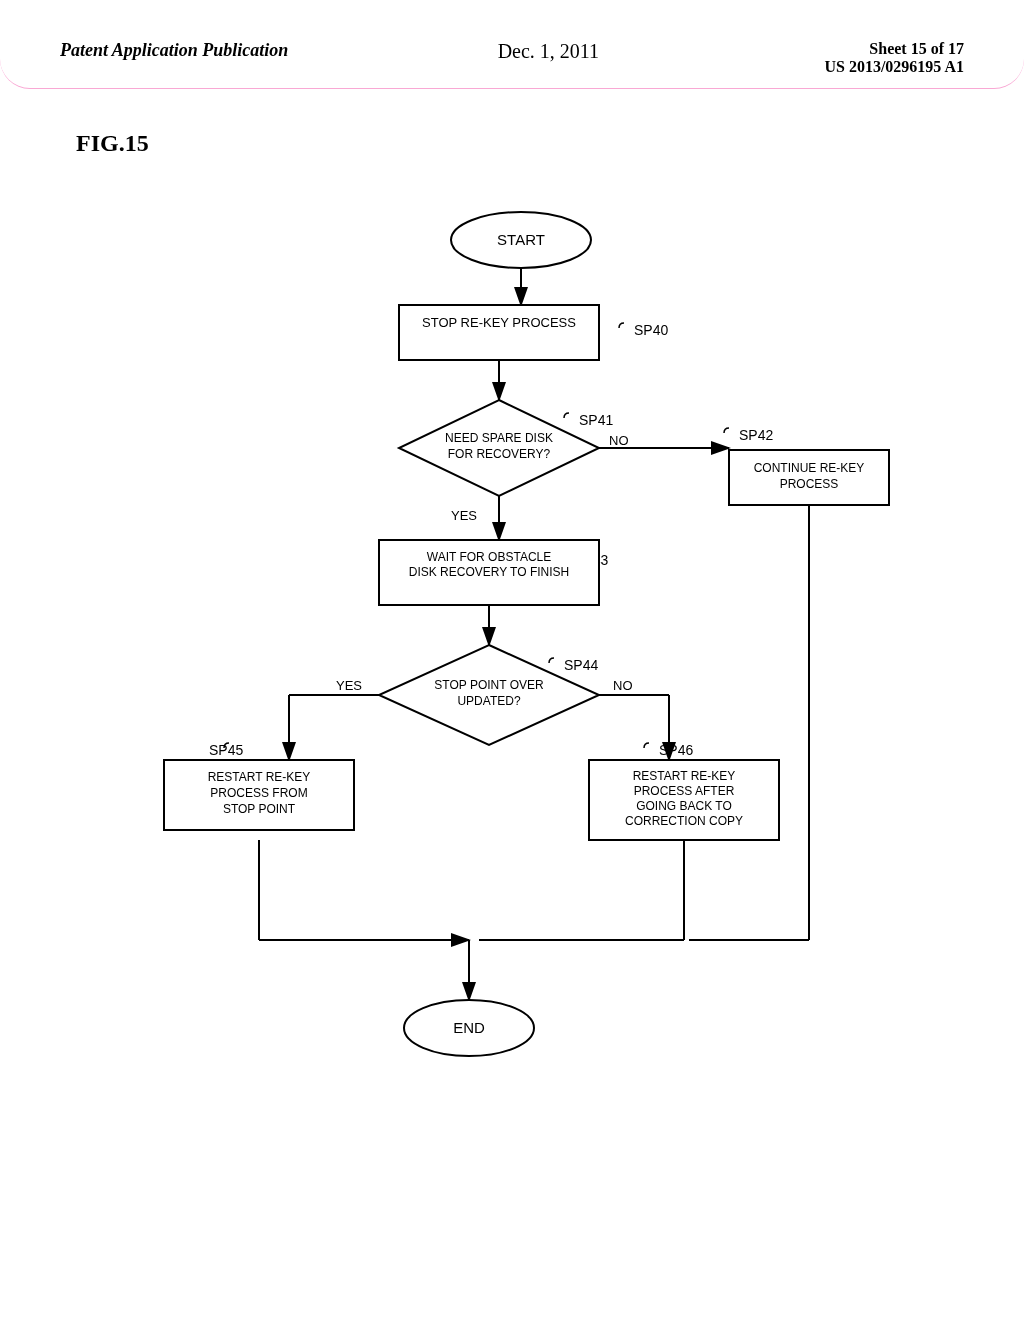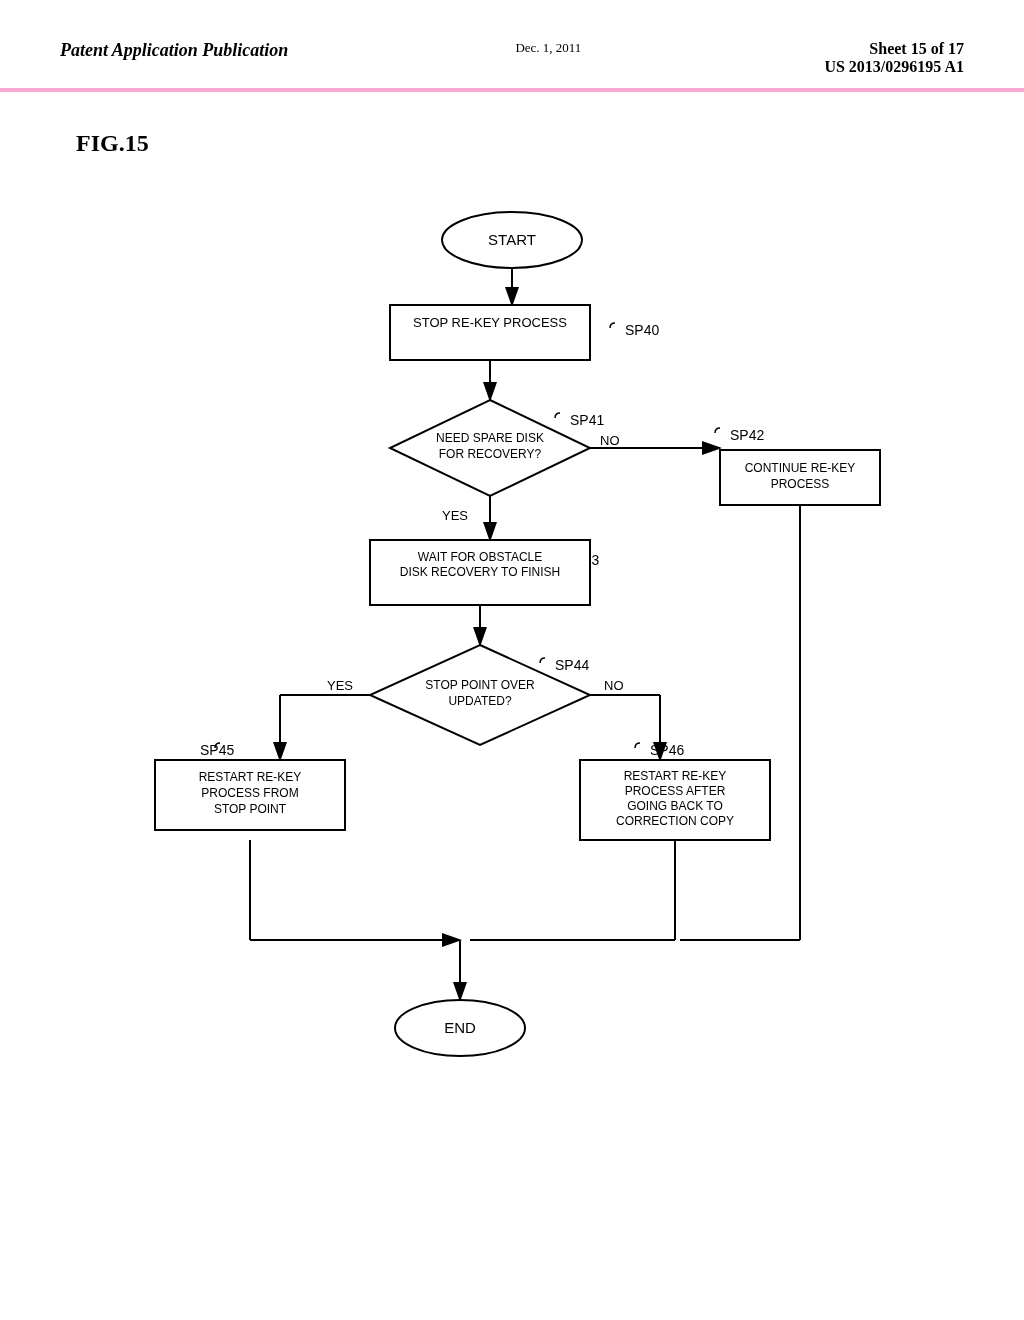--- a/index.html
+++ b/index.html
@@ -22,8 +22,9 @@
       justify-content: space-between;
       align-items: flex-start;
       padding: 40px 60px 0 60px;
-      border-bottom: 4px solid #f9a8d4;
+      border-bottom: 1px solid #f9a8d4;
       padding-bottom: 12px;
+      border-radius: 30px;
     }
     .header-left {
       font-size: 18px;

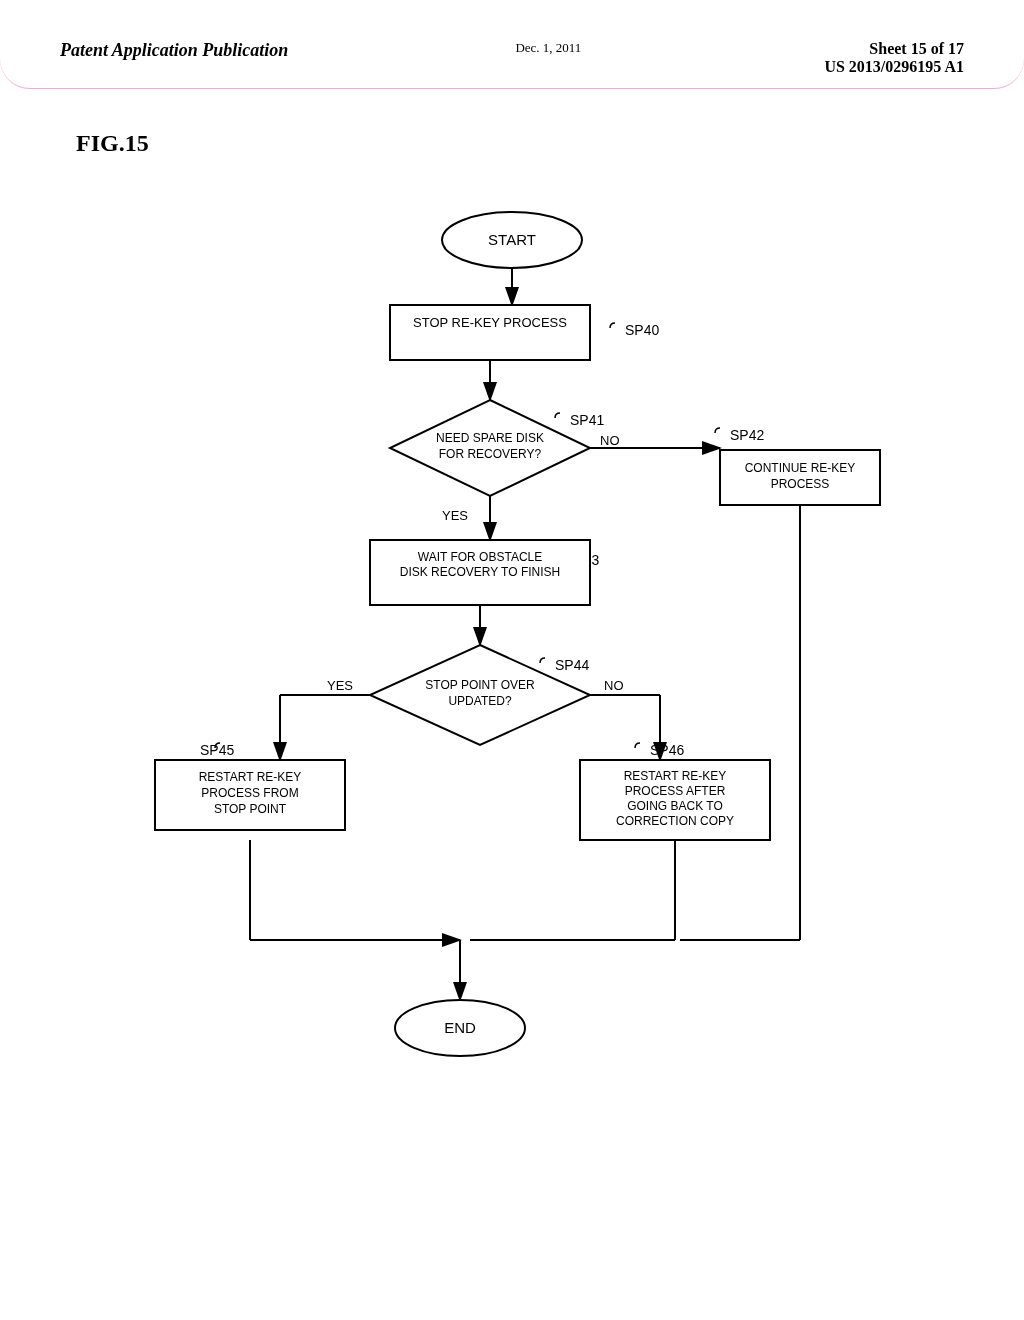--- a/index.html
+++ b/index.html
@@ -32,7 +32,7 @@
       font-style: italic;
     }
     .header-center {
-      font-size: 13px;
+      font-size: 20px;
       text-align: right;
     }
     .header-right {

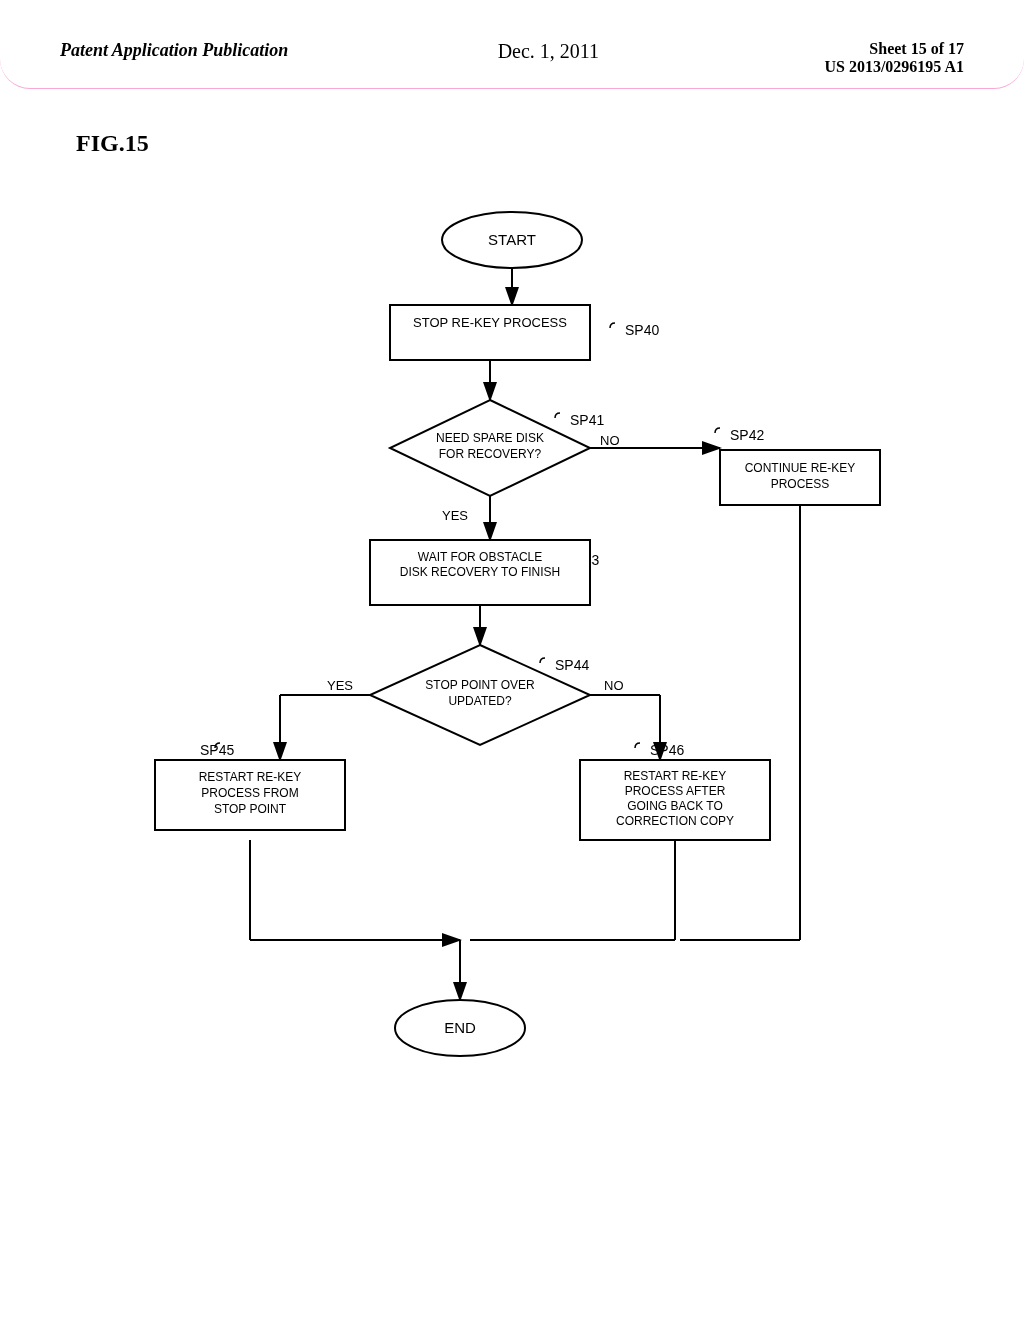--- a/index.html
+++ b/index.html
@@ -52,7 +52,7 @@
     .flowchart {
       position: absolute;
       top: 180px;
-      left: 0;
+      left: 9px;
       width: 884px;
       height: 1100px;
     }

